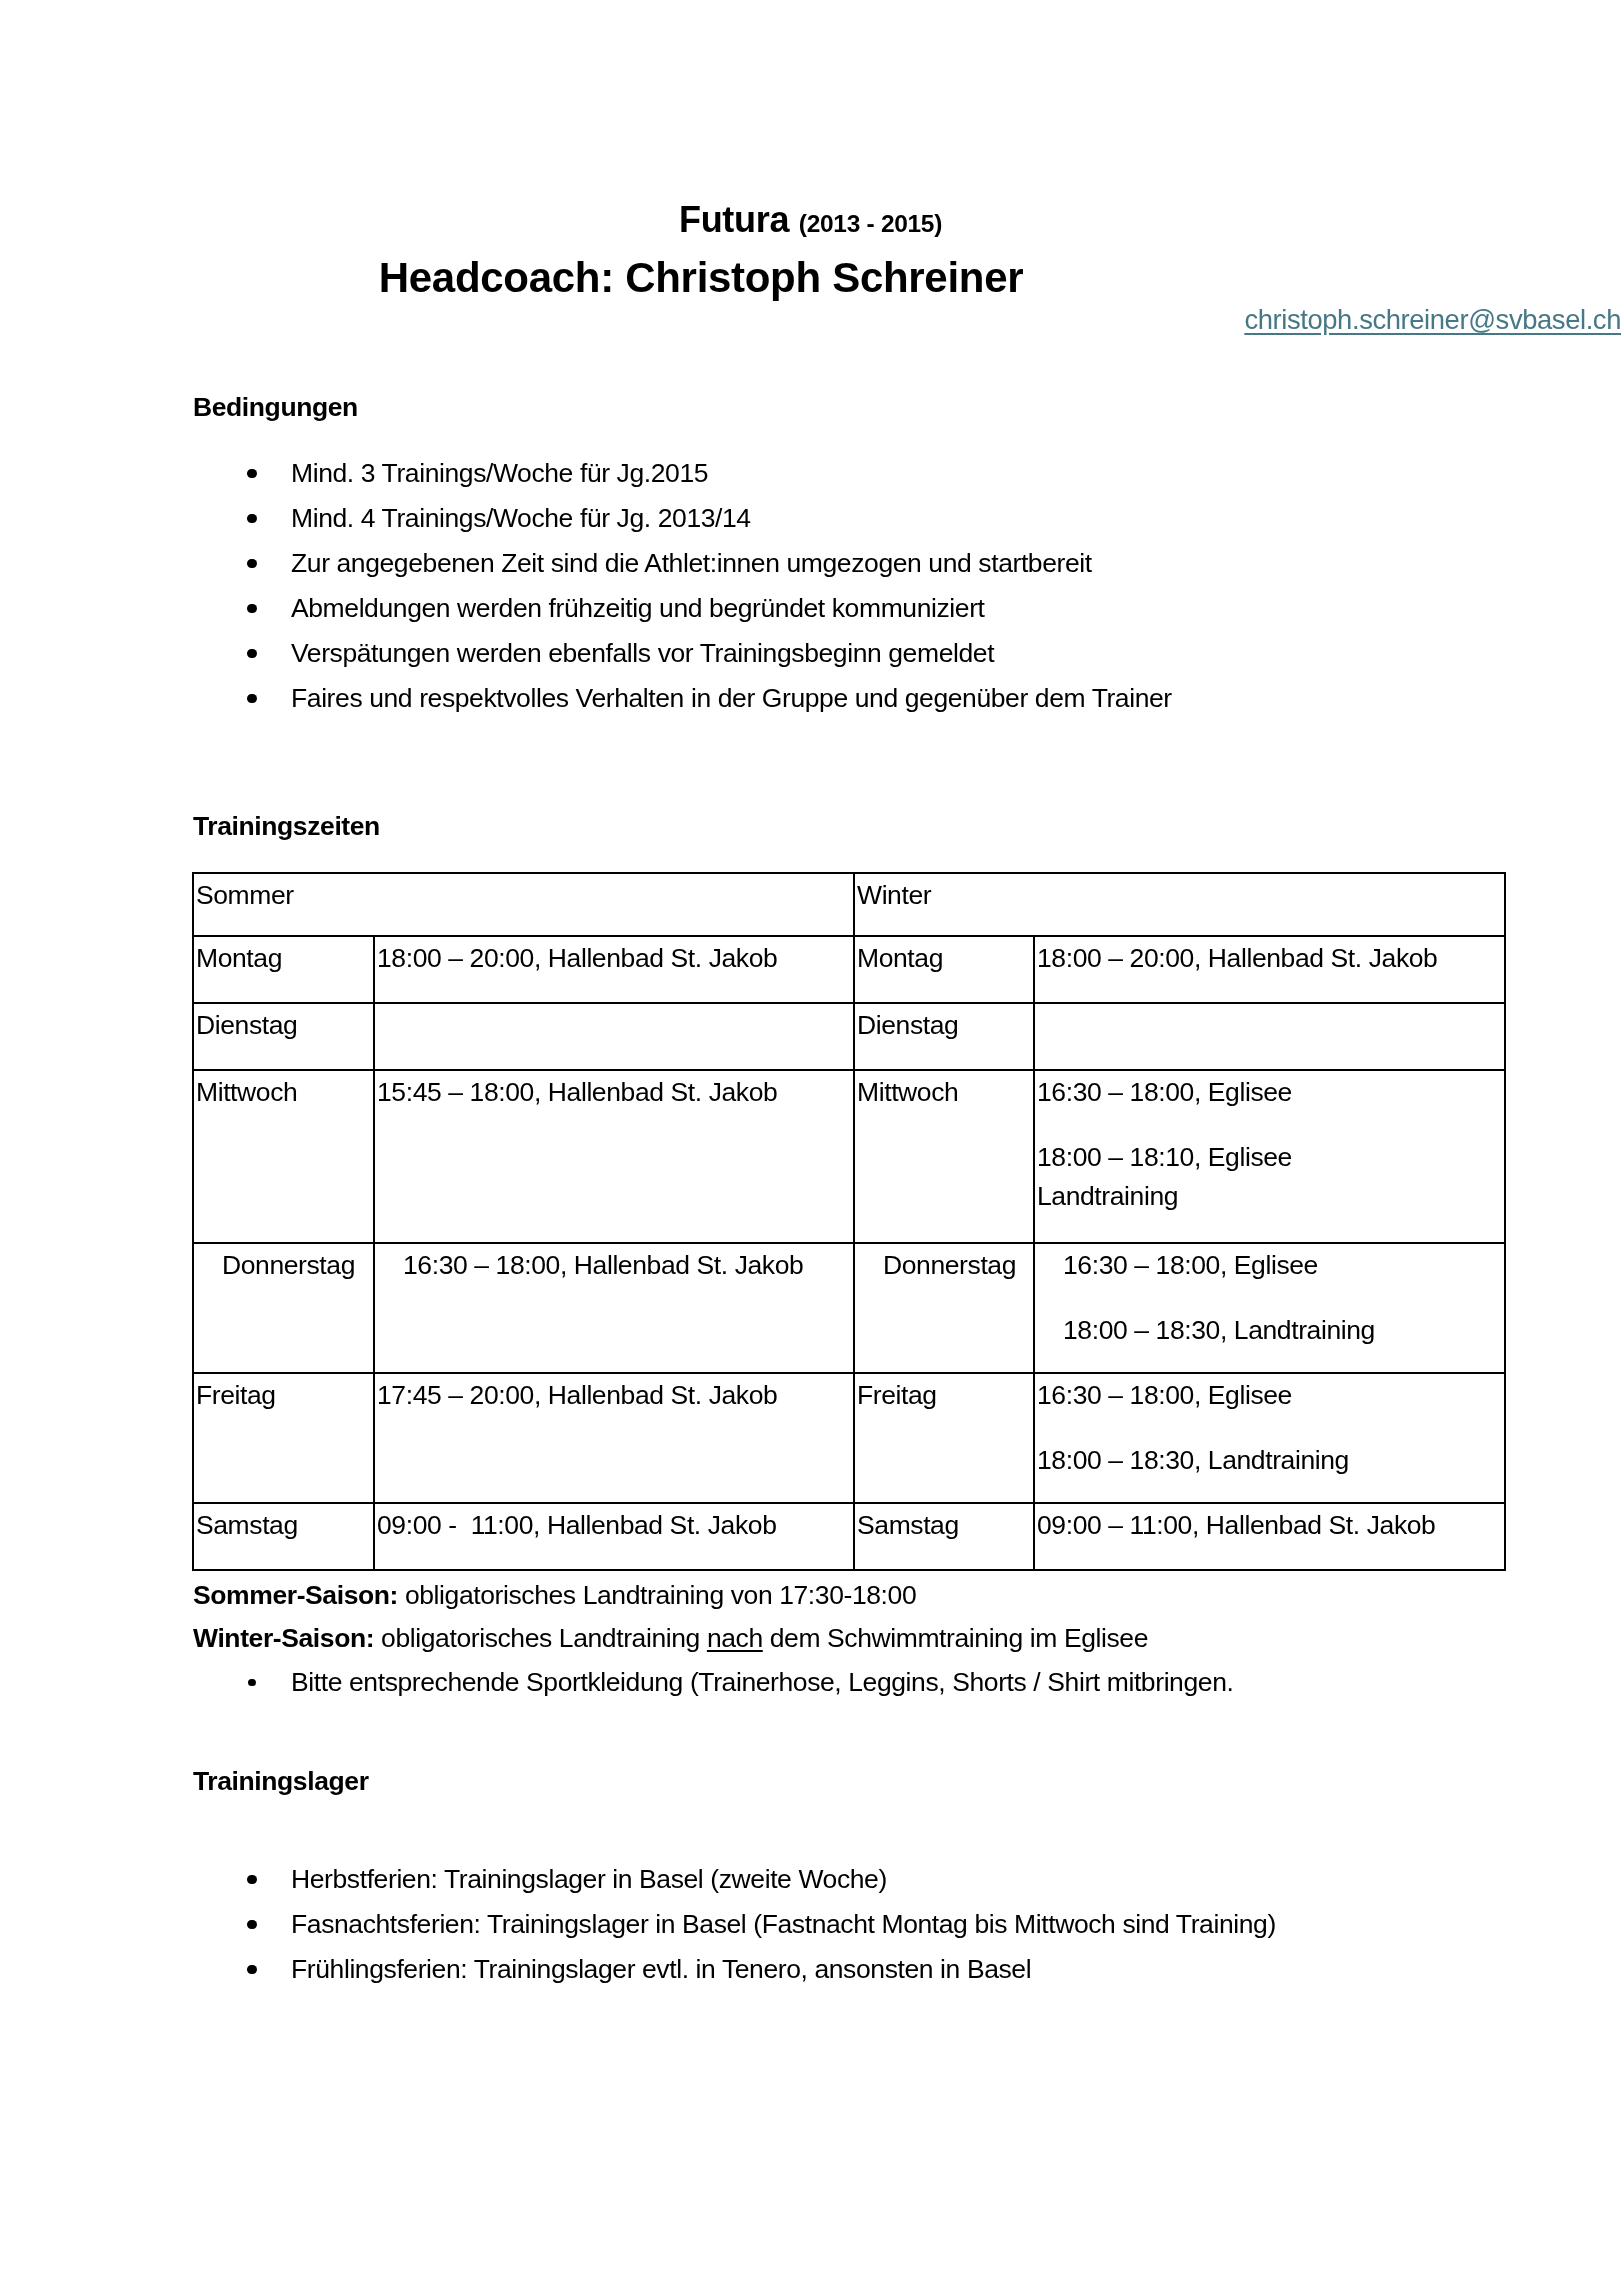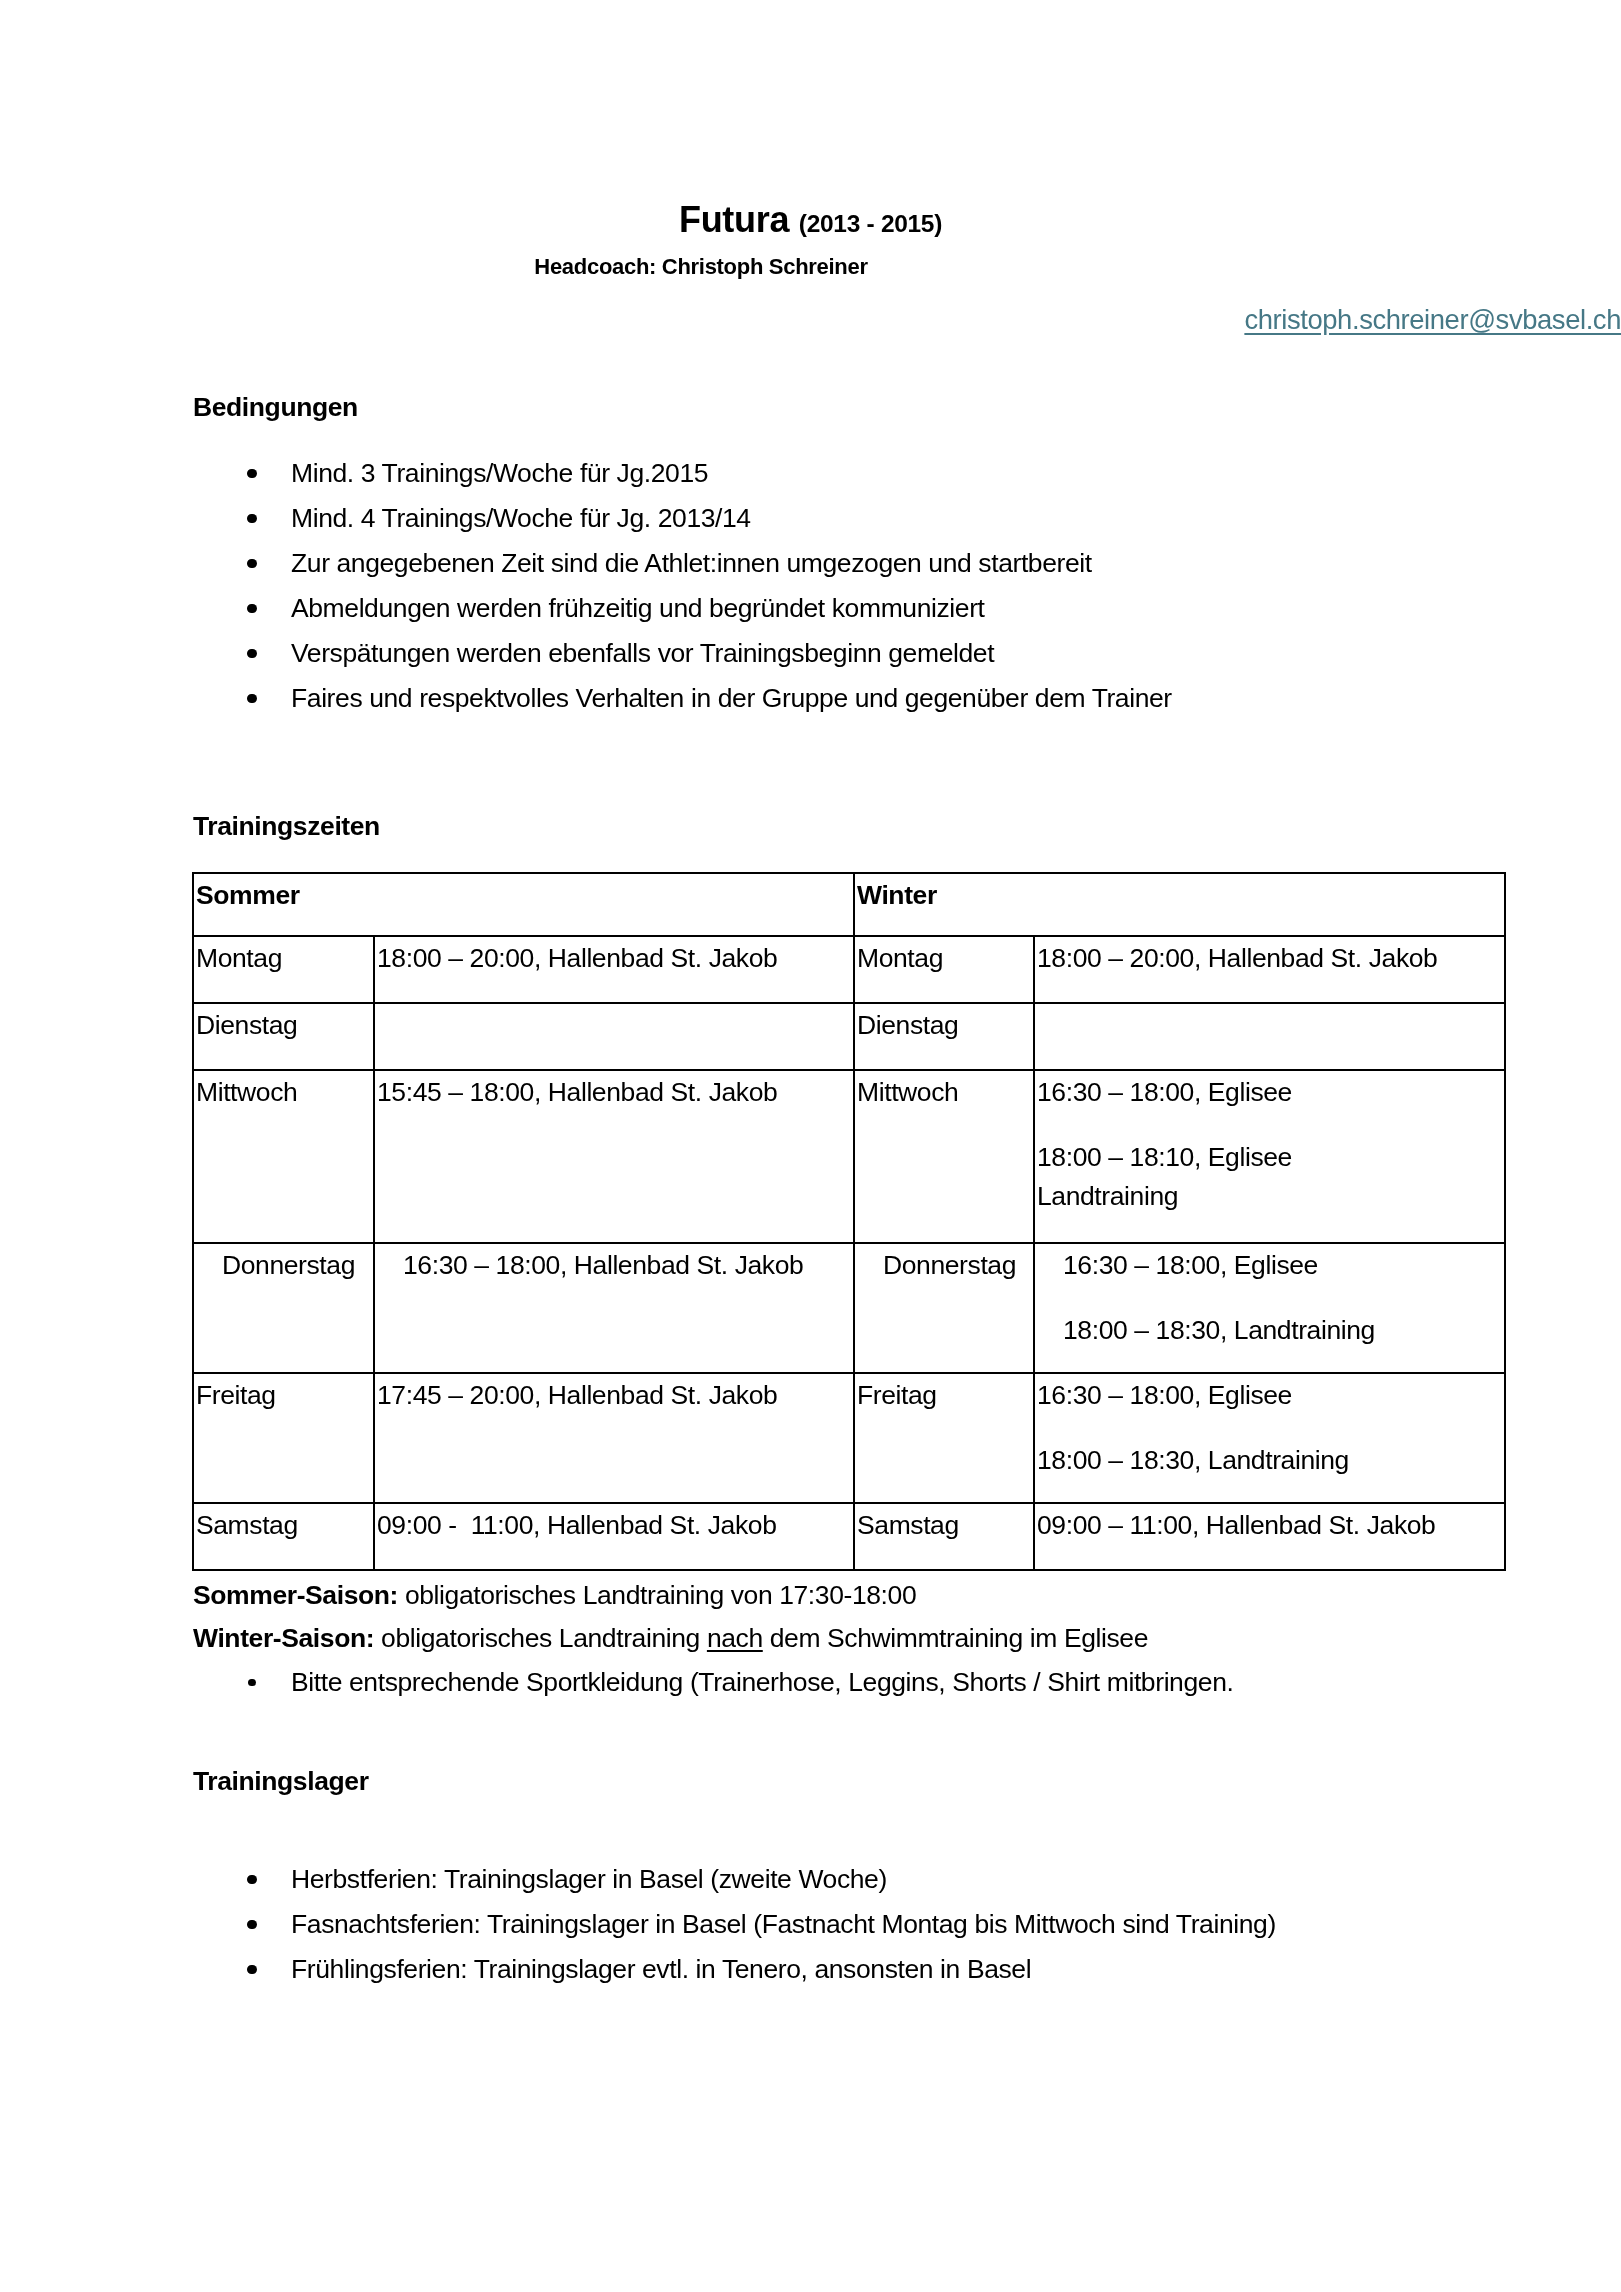--- a/index.html
+++ b/index.html
@@ -34,7 +34,7 @@
       left: 0; width: 1402px; text-align: center;
       top: 254px;
       font-weight: bold;
-      font-size: 22px;
+      font-size: 42px;
       letter-spacing: -0.3px;
     }
     .email-line {

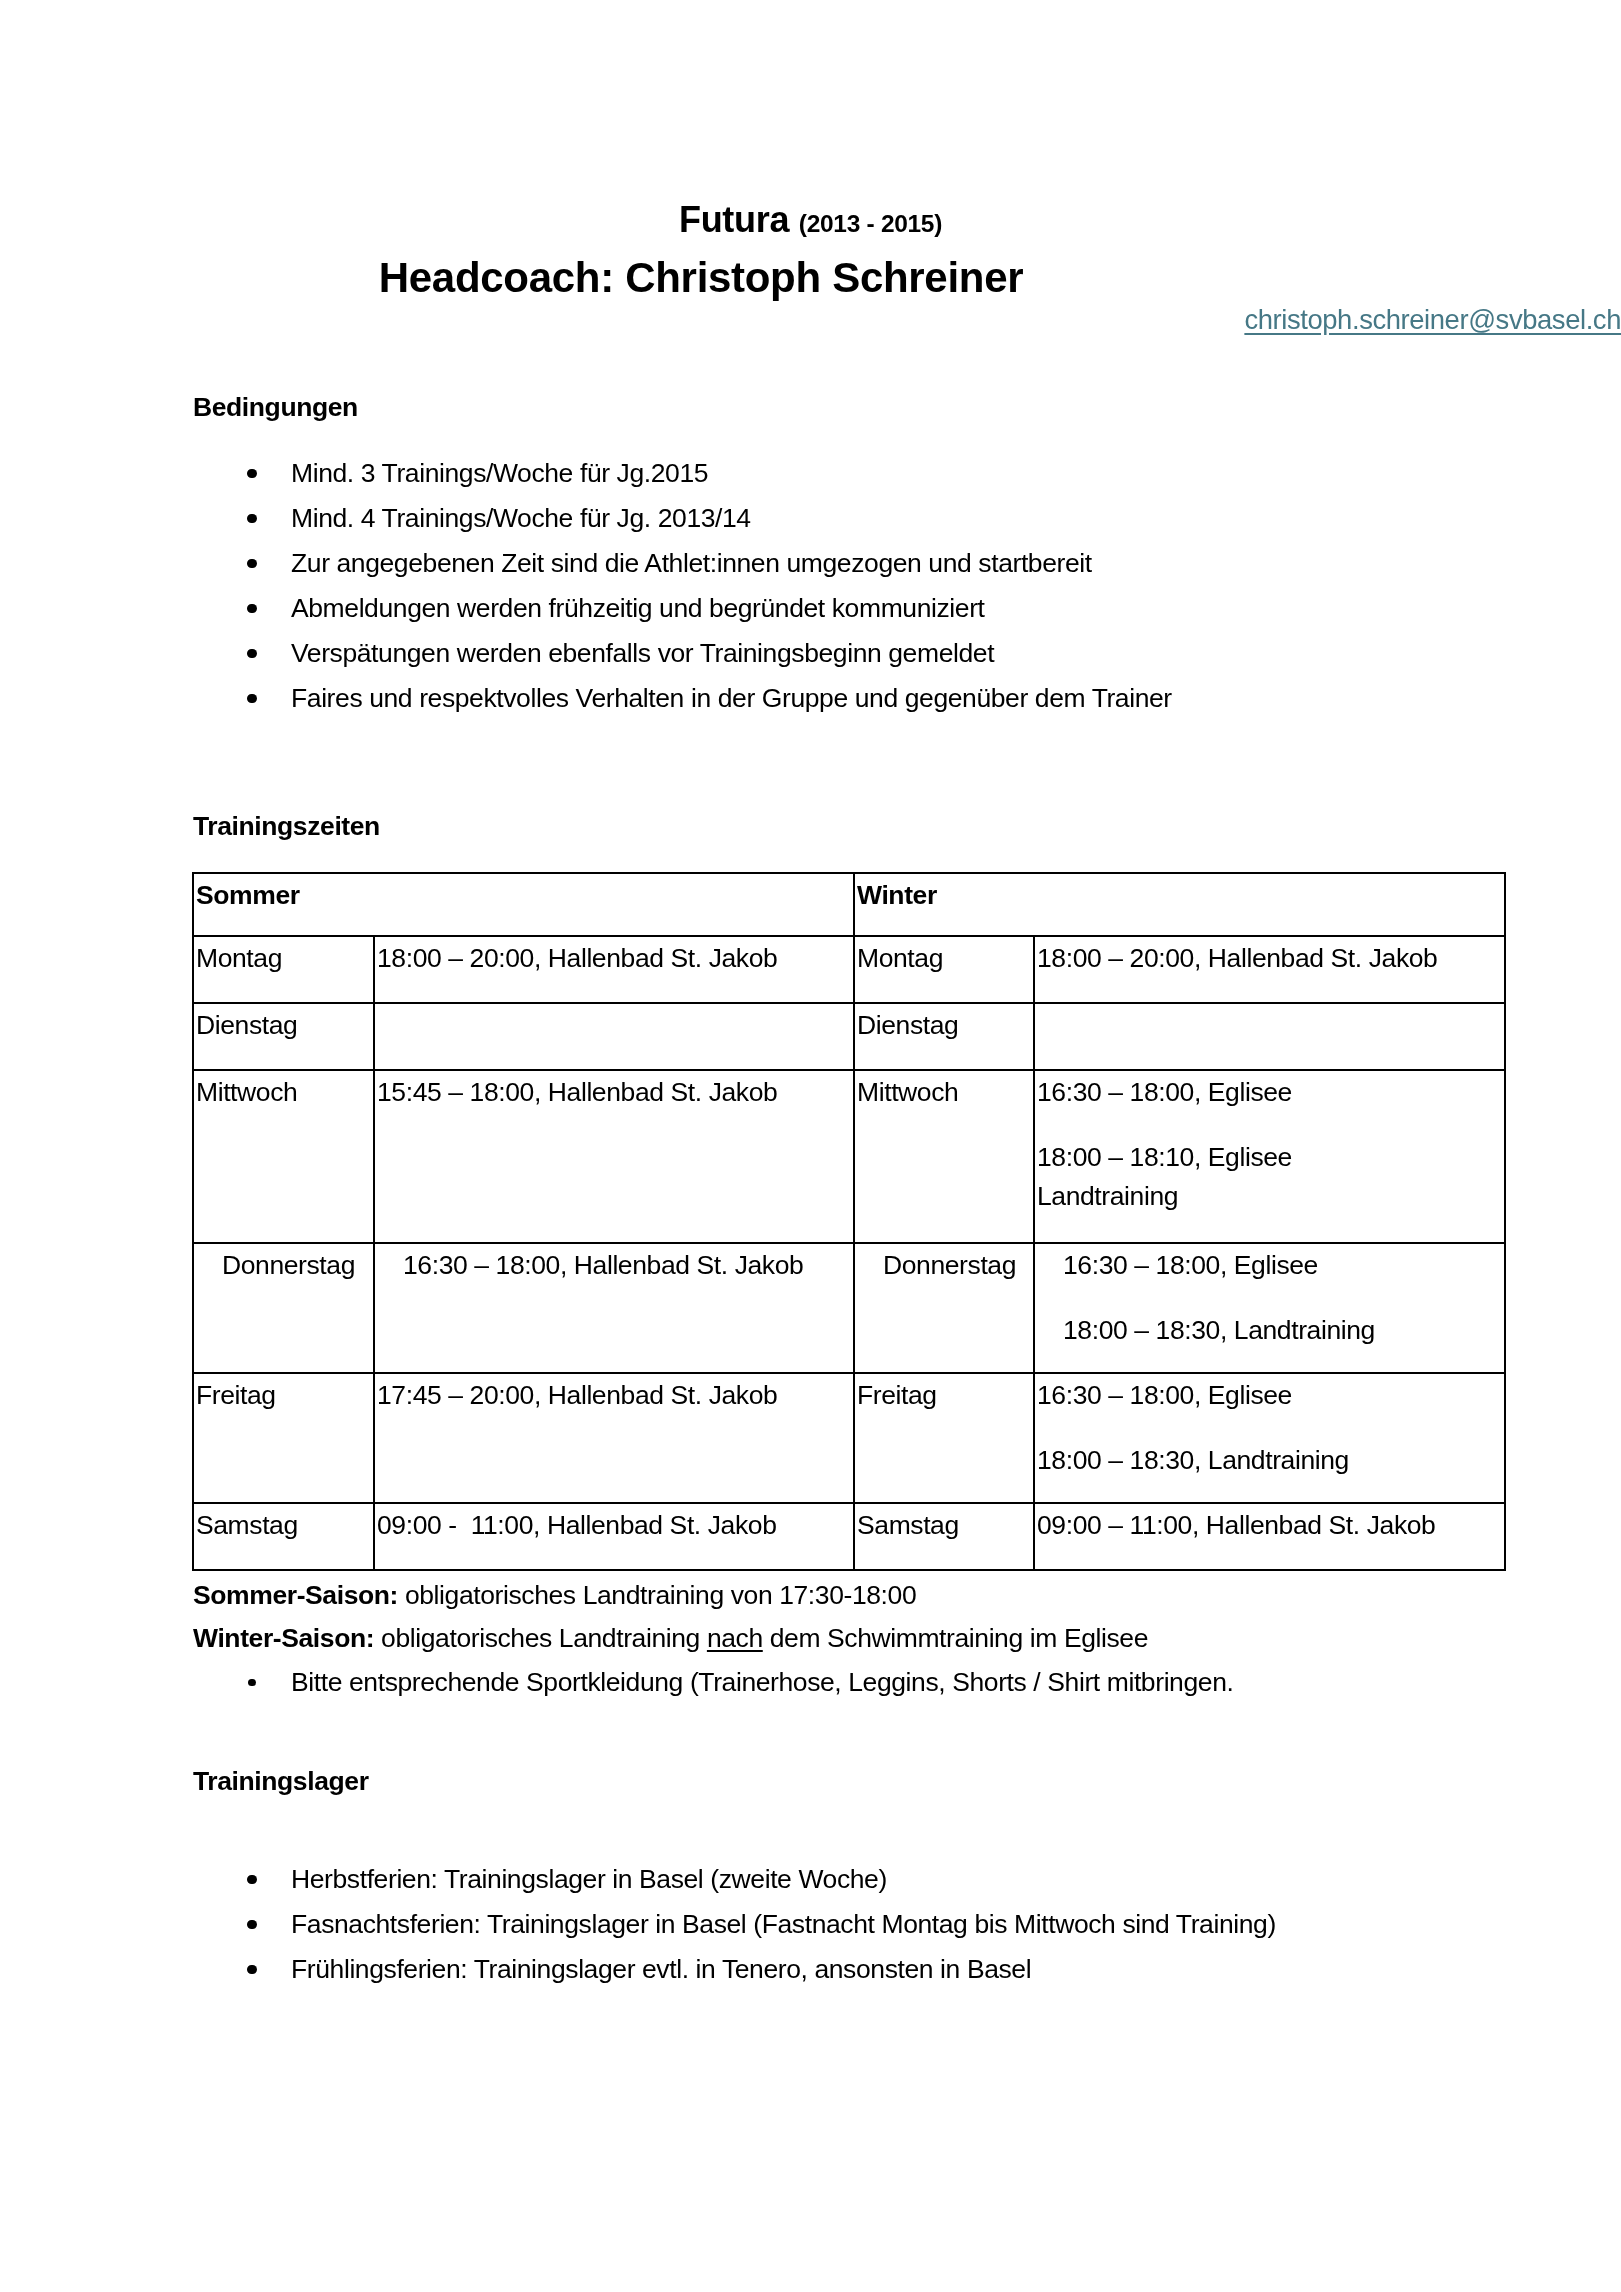--- a/index.html
+++ b/index.html
@@ -91,7 +91,7 @@
       font-size: 26.5px;
     }
     .schedule .hdr td {
-      font-weight: bold;
+      font-weight: normal;
       height: 59px;
       margin-top: 8px;
     }

